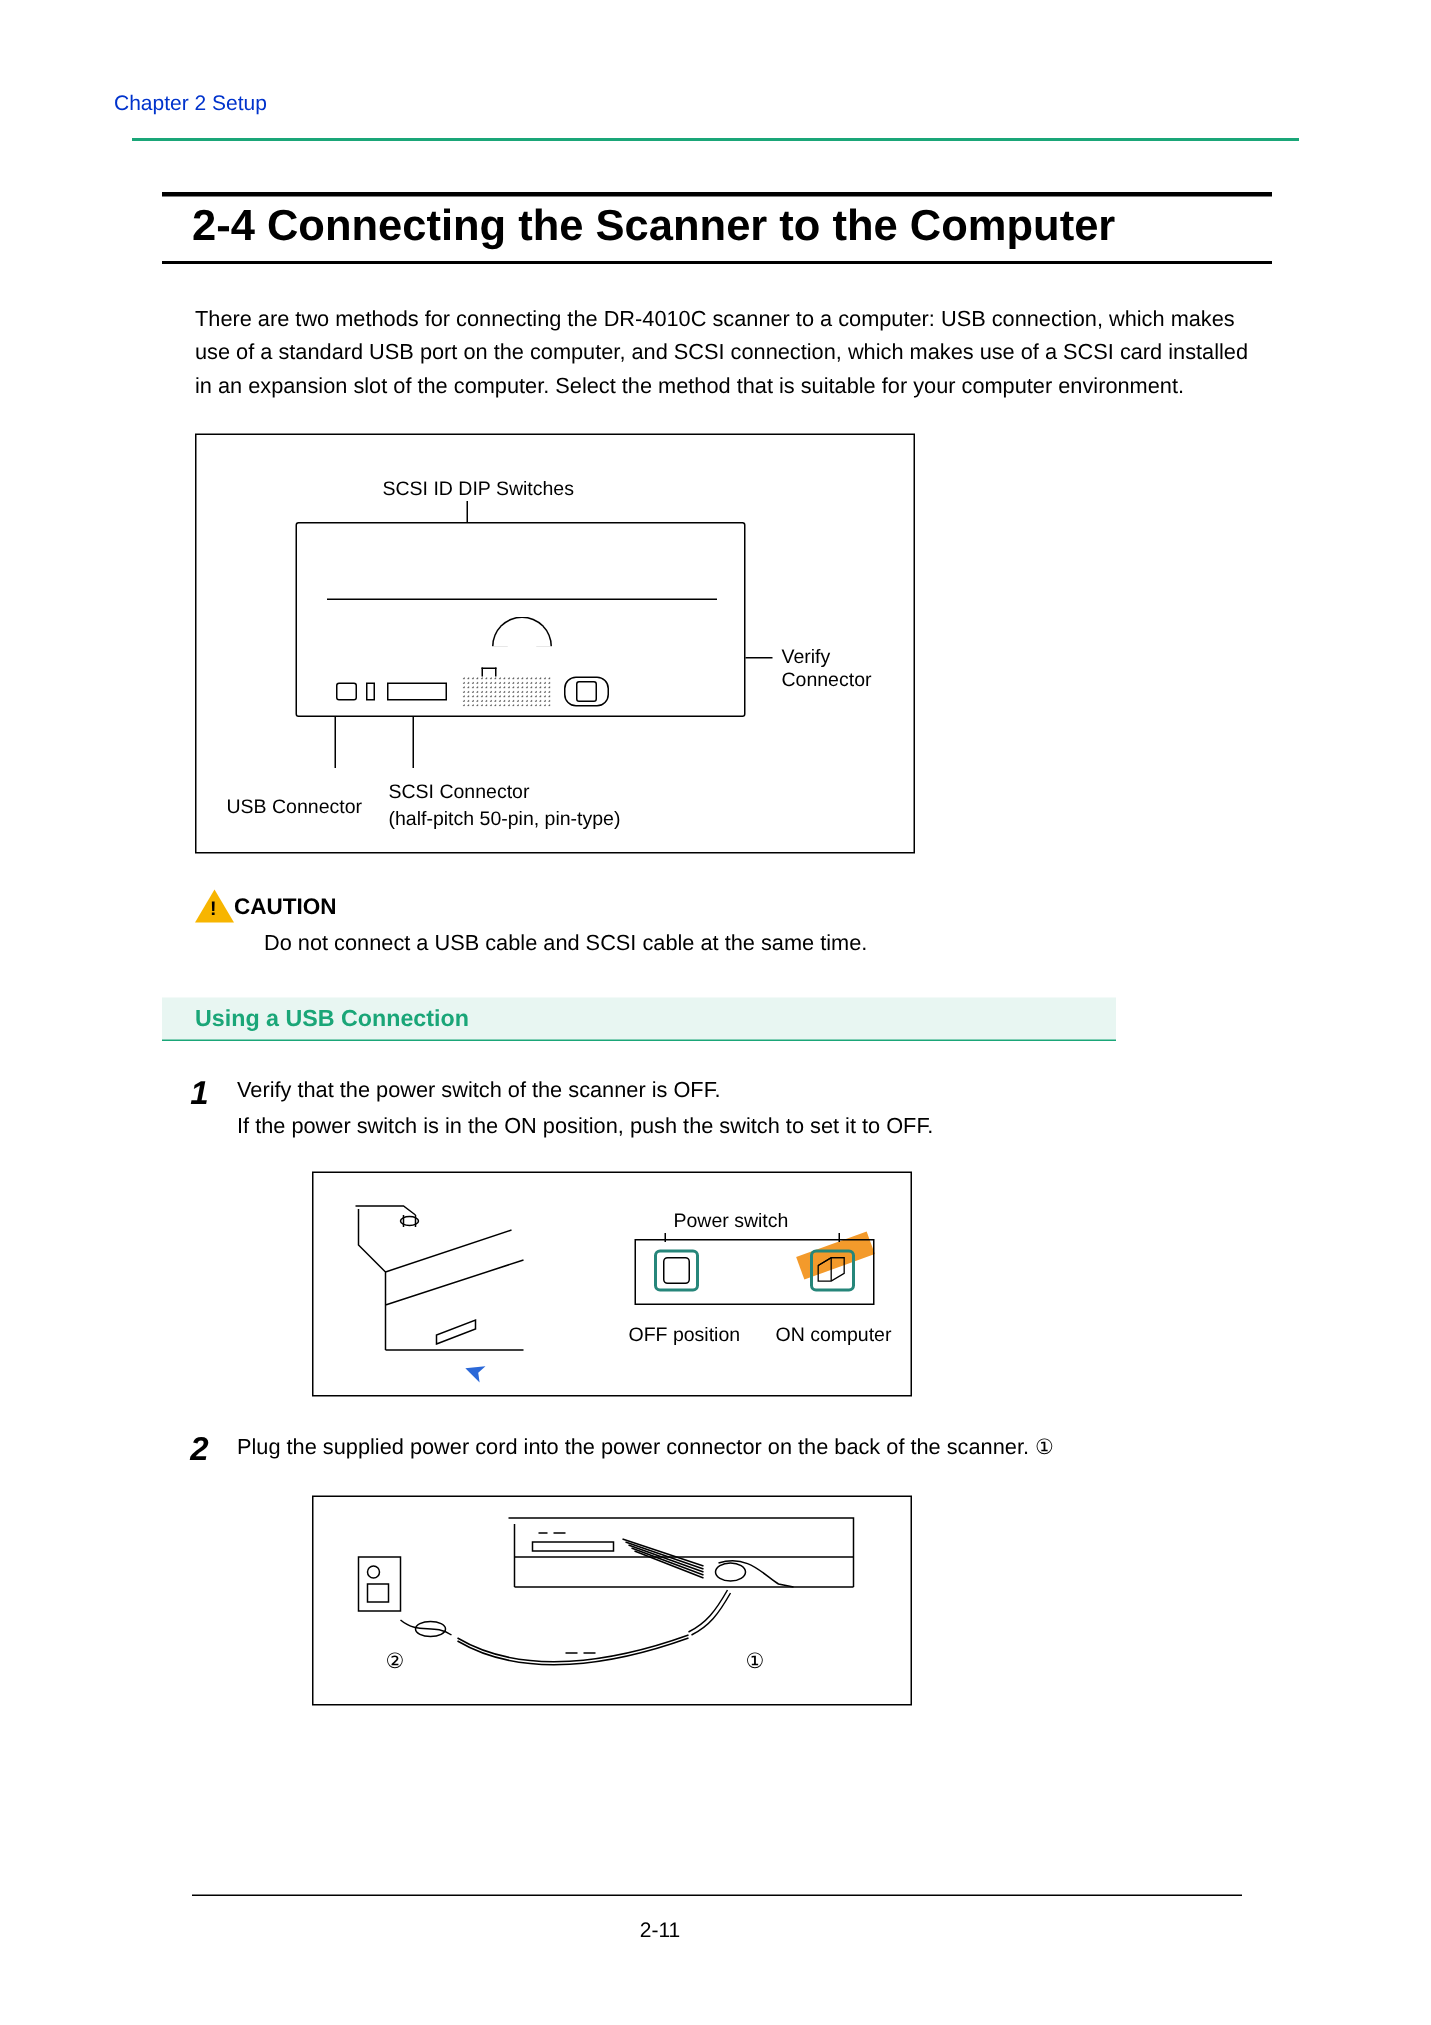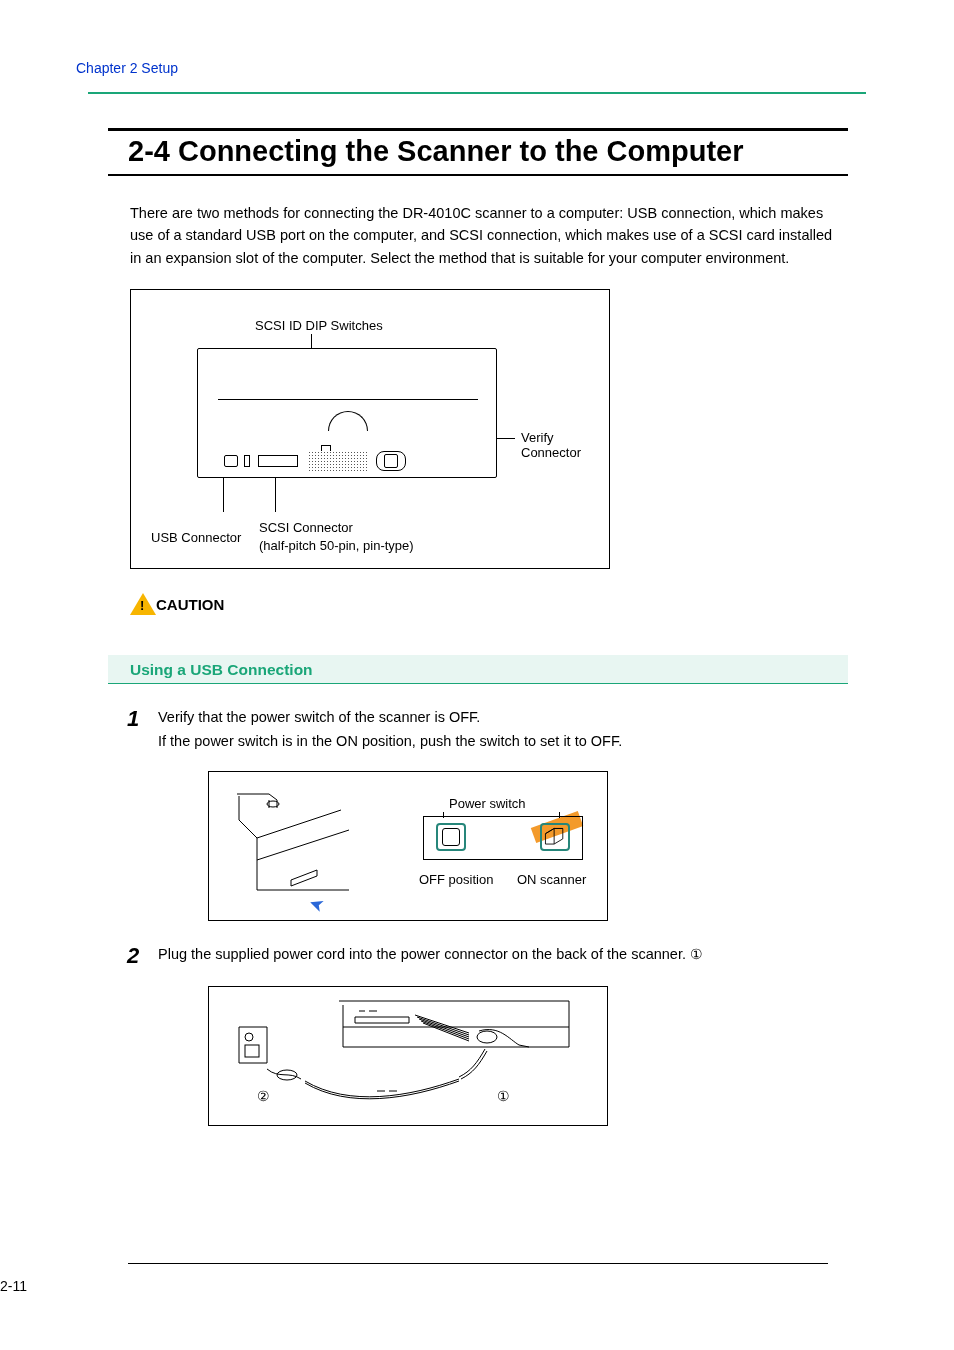--- a/index.html
+++ b/index.html
@@ -216,6 +216,7 @@
     <div class="caution-icon"></div>
     <div class="caution-title">CAUTION</div>
   </div>
+  <div class="caution-text">Do not connect a USB cable and SCSI cable at the same time.</div>
 
   <div class="subheading">Using a USB Connection</div>
 

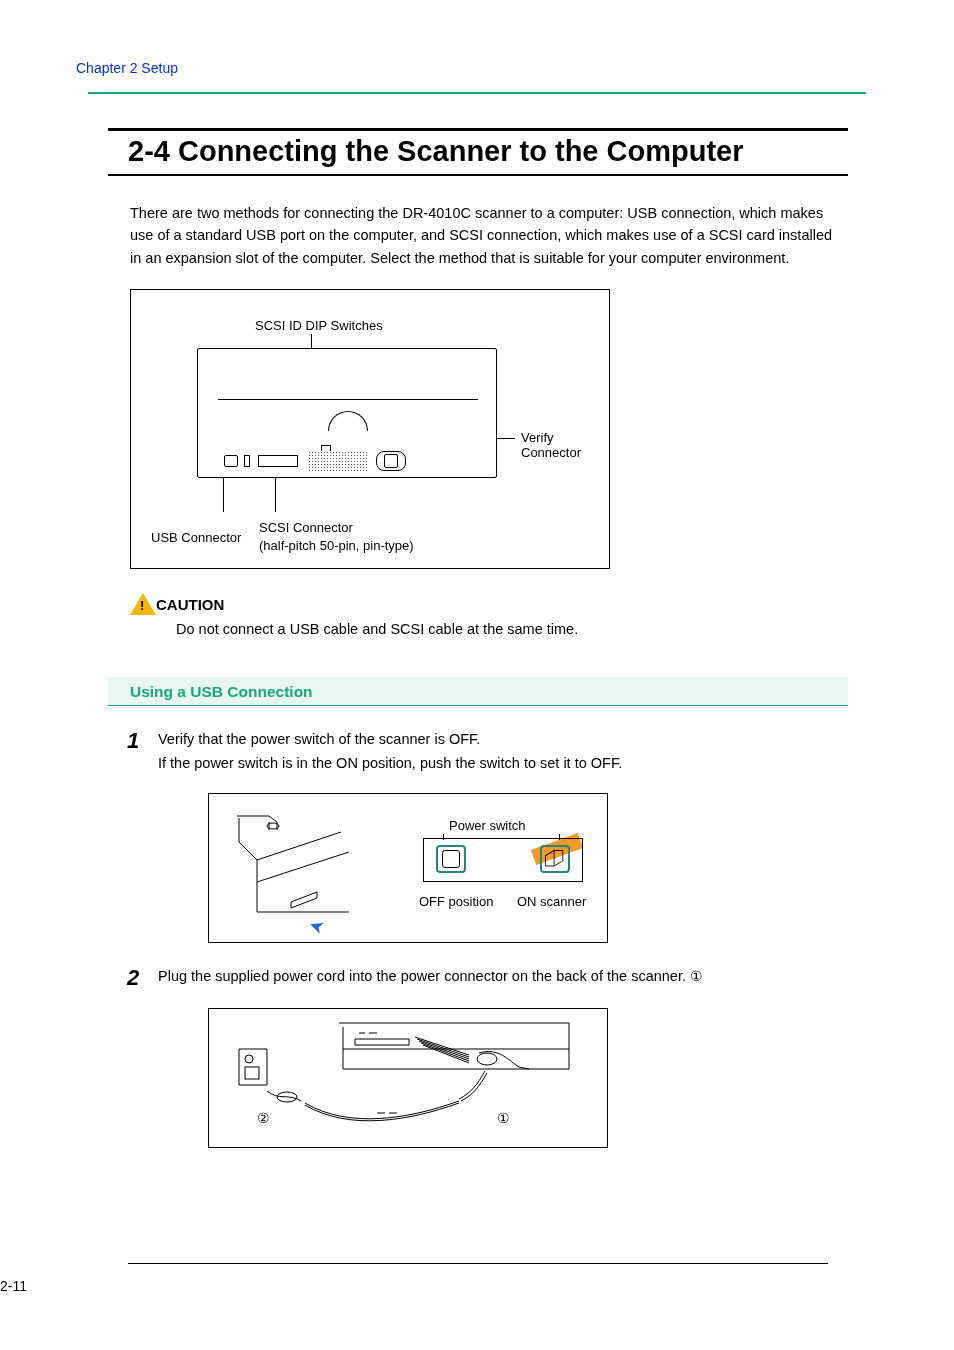--- a/index.html
+++ b/index.html
@@ -100,14 +100,14 @@
   .caution-text { margin:6px 0 0 68px; font-size:14.5px;}
 
   .subheading {
-    margin:40px 0 0 0;
+    margin:28px 0 0 0;
     background:#e8f6f2;
     border-bottom:1px solid #1aa678;
     padding:6px 0 4px 22px;
     color:#1aa678;
     font-weight:bold;
     font-size:15.5px;
-    width:740px;
+    width:636px;
   }
 
   .step {

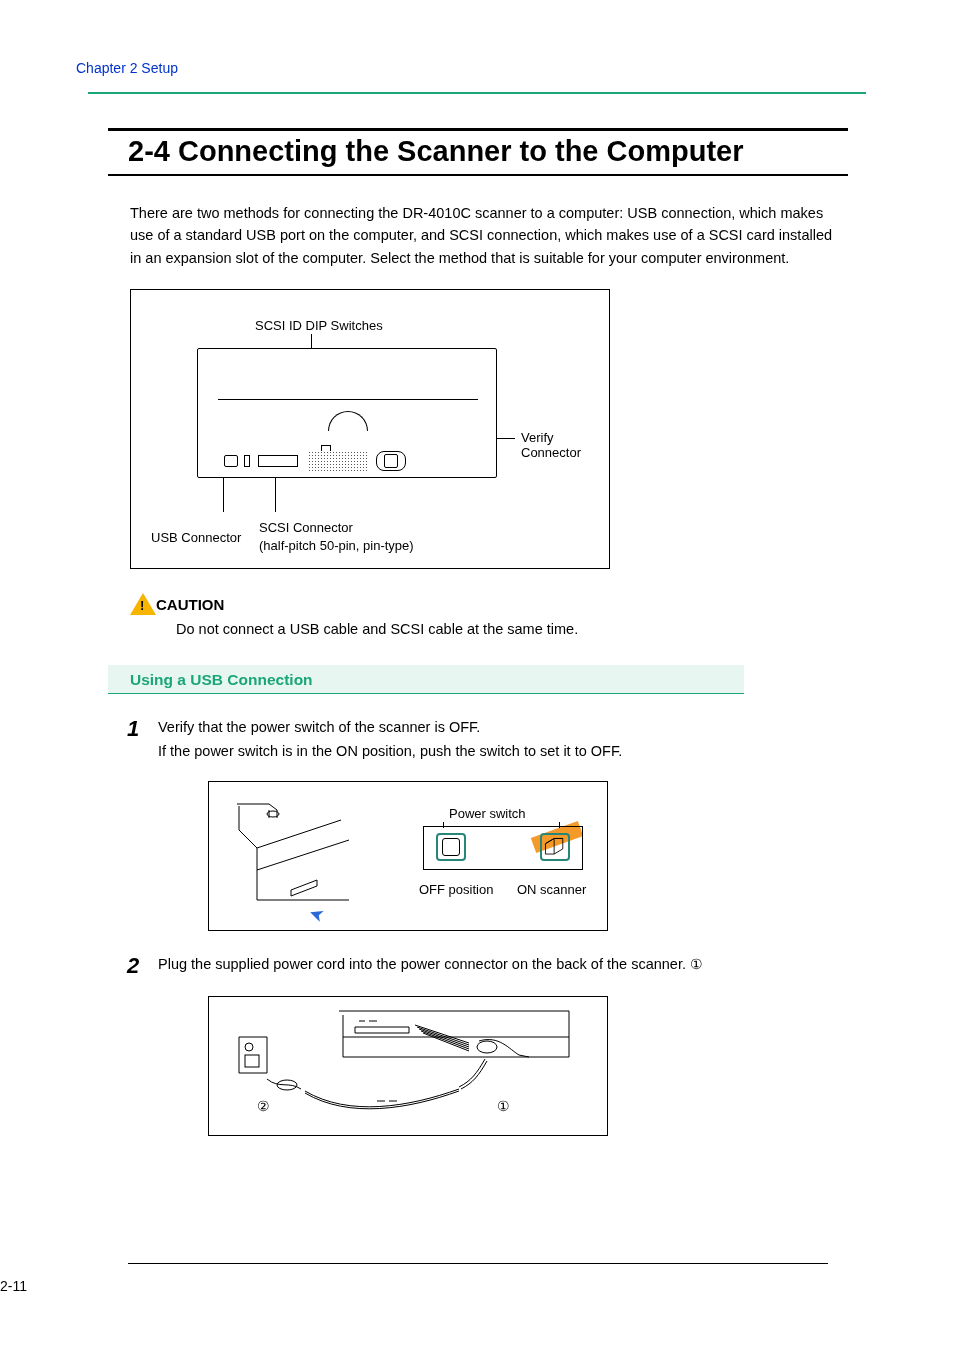--- a/index.html
+++ b/index.html
@@ -249,7 +249,7 @@
           </div>
         </div>
         <div class="f2-off-lbl">OFF position</div>
-        <div class="f2-on-lbl">ON scanner</div>
+        <div class="f2-on-lbl">ON computer</div>
       </div>
     </div>
   </div>

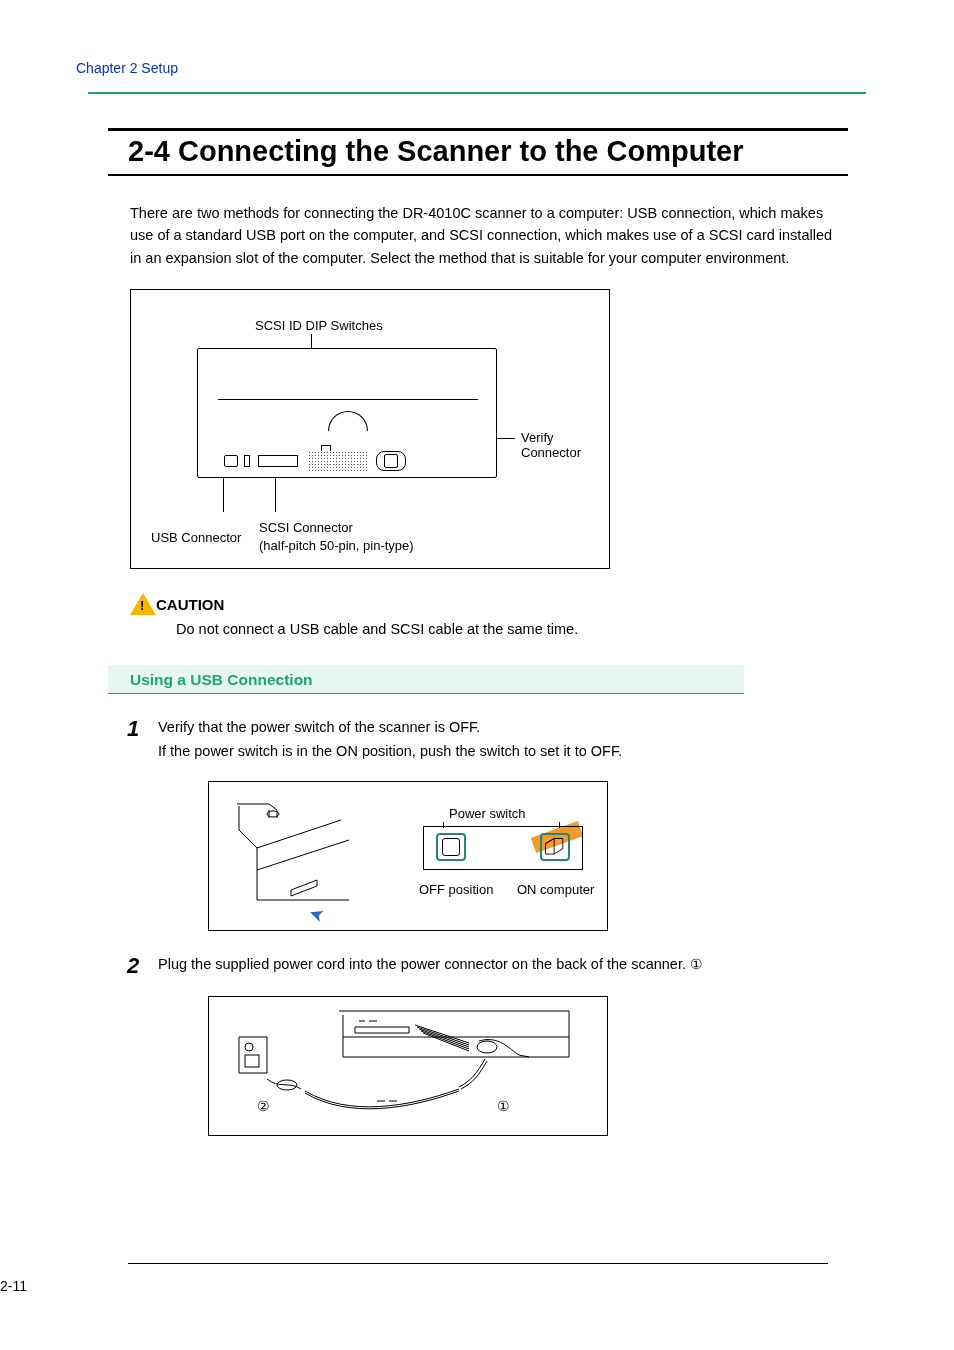--- a/index.html
+++ b/index.html
@@ -169,7 +169,7 @@
     position:absolute;
     bottom:56px;
     left:0; width:880px;
-    text-align:left;
+    text-align:center;
     font-size:14px;
   }
   .circled { font-size:14px; }

